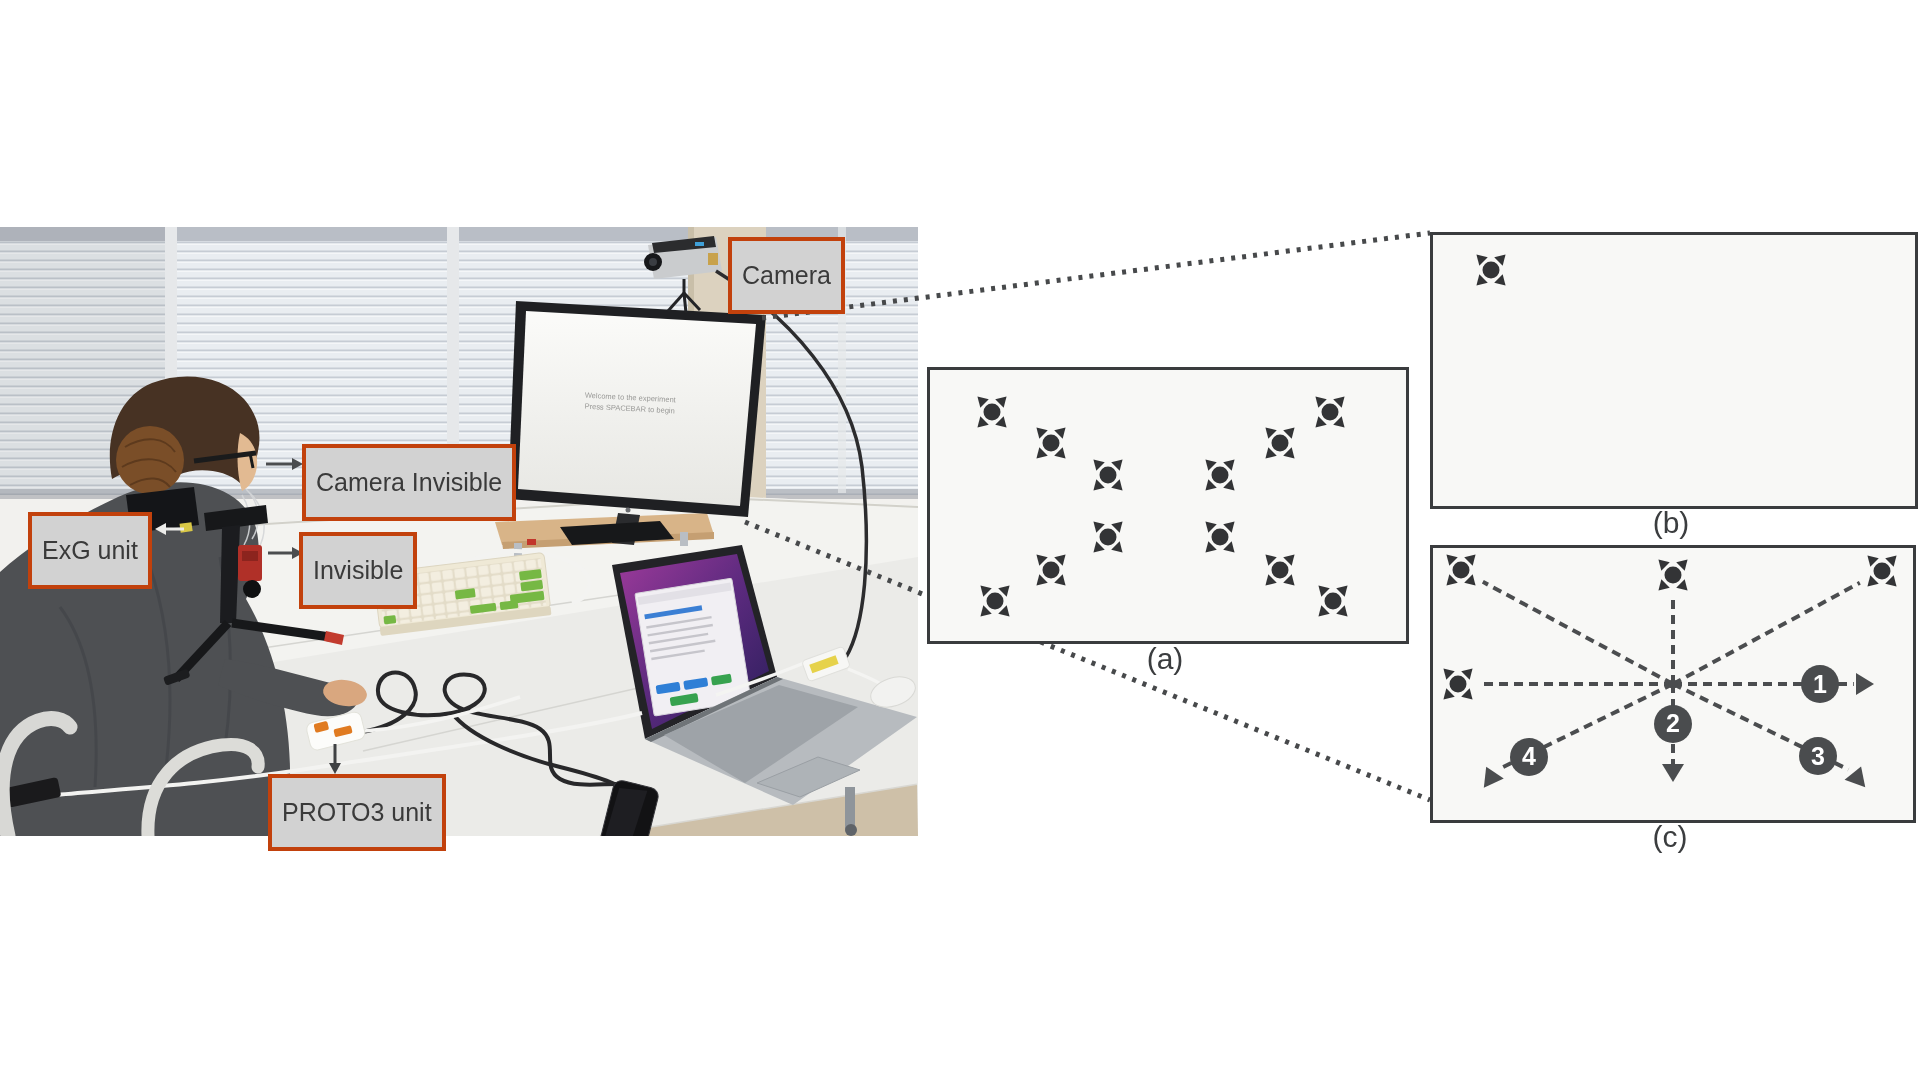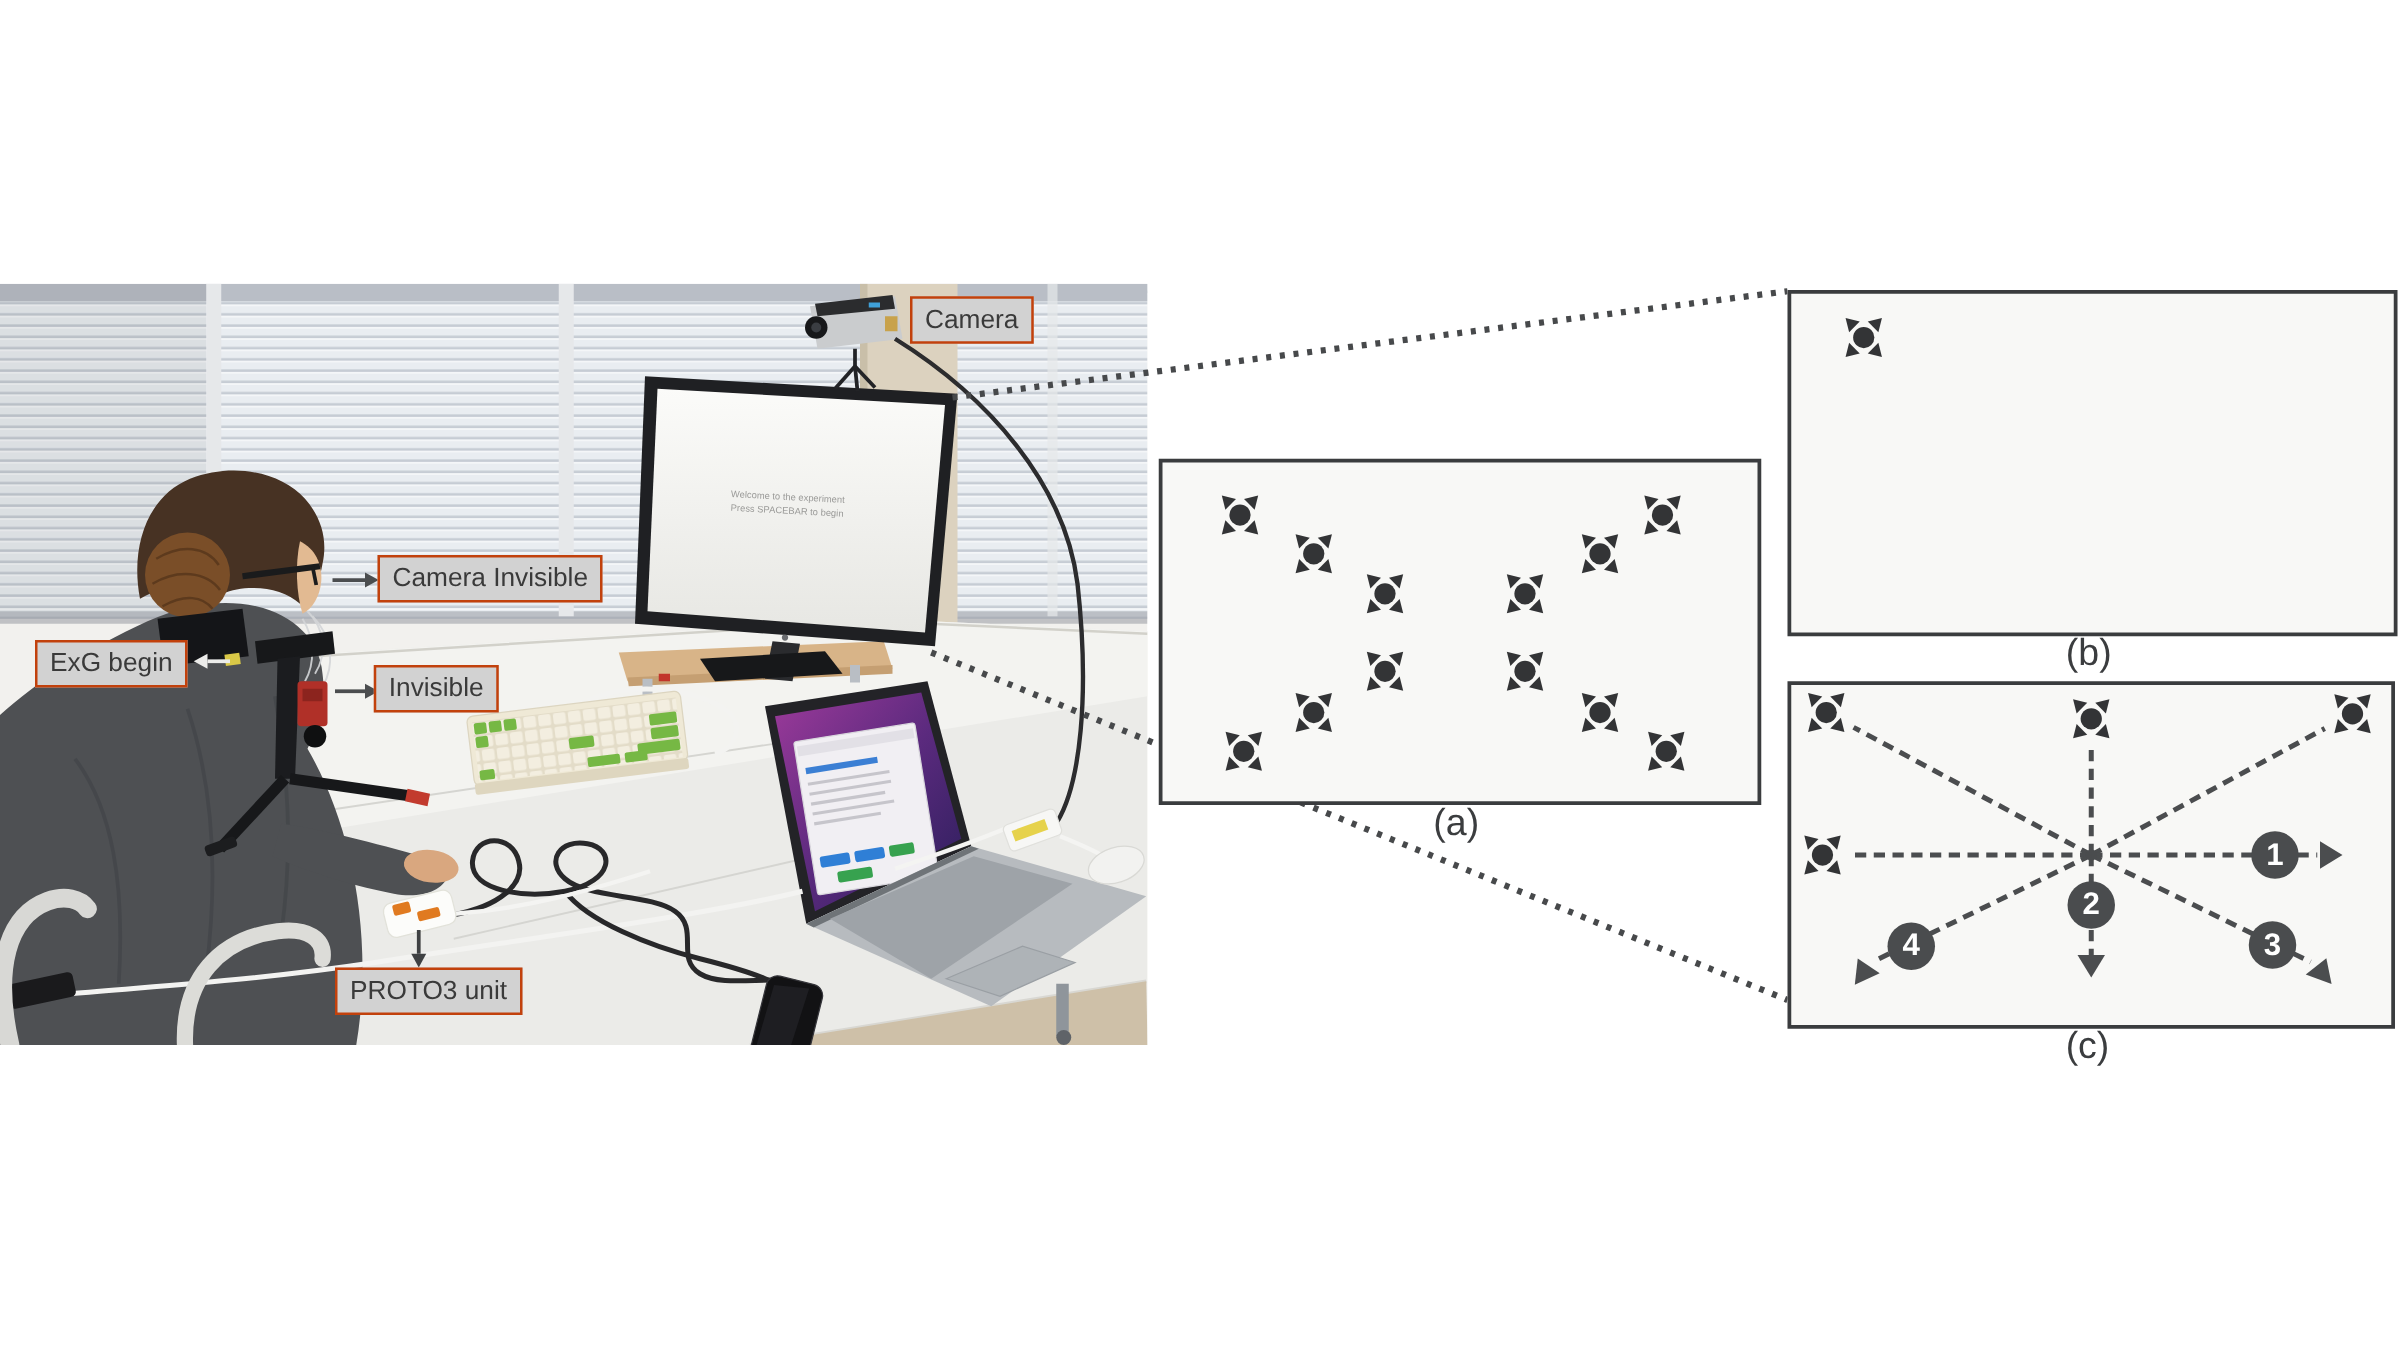--- a/index.html
+++ b/index.html
@@ -12,8 +12,8 @@
   #overlay line.connector{stroke:#47494b;stroke-width:5;stroke-dasharray:4 7;}
   #overlay line.ptr{stroke-width:3;}
   
-  .pholabel{position:absolute;z-index:4;background:#d2d2d2;border:2px solid #c2410c;
-    color:#3a3a3a;font-size:21px;line-height:1.15;padding:5px 10px;white-space:nowrap;}
+  .pholabel{position:absolute;z-index:4;background:#d2d2d2;border:4px solid #c2410c;
+    color:#3a3a3a;font-size:25px;line-height:1.15;padding:20px 10px;white-space:nowrap;}
   #lbl-camera{left:728px;top:237px;}
   #lbl-pupil{left:302px;top:444px;}
   #lbl-exg{left:28px;top:512px;}

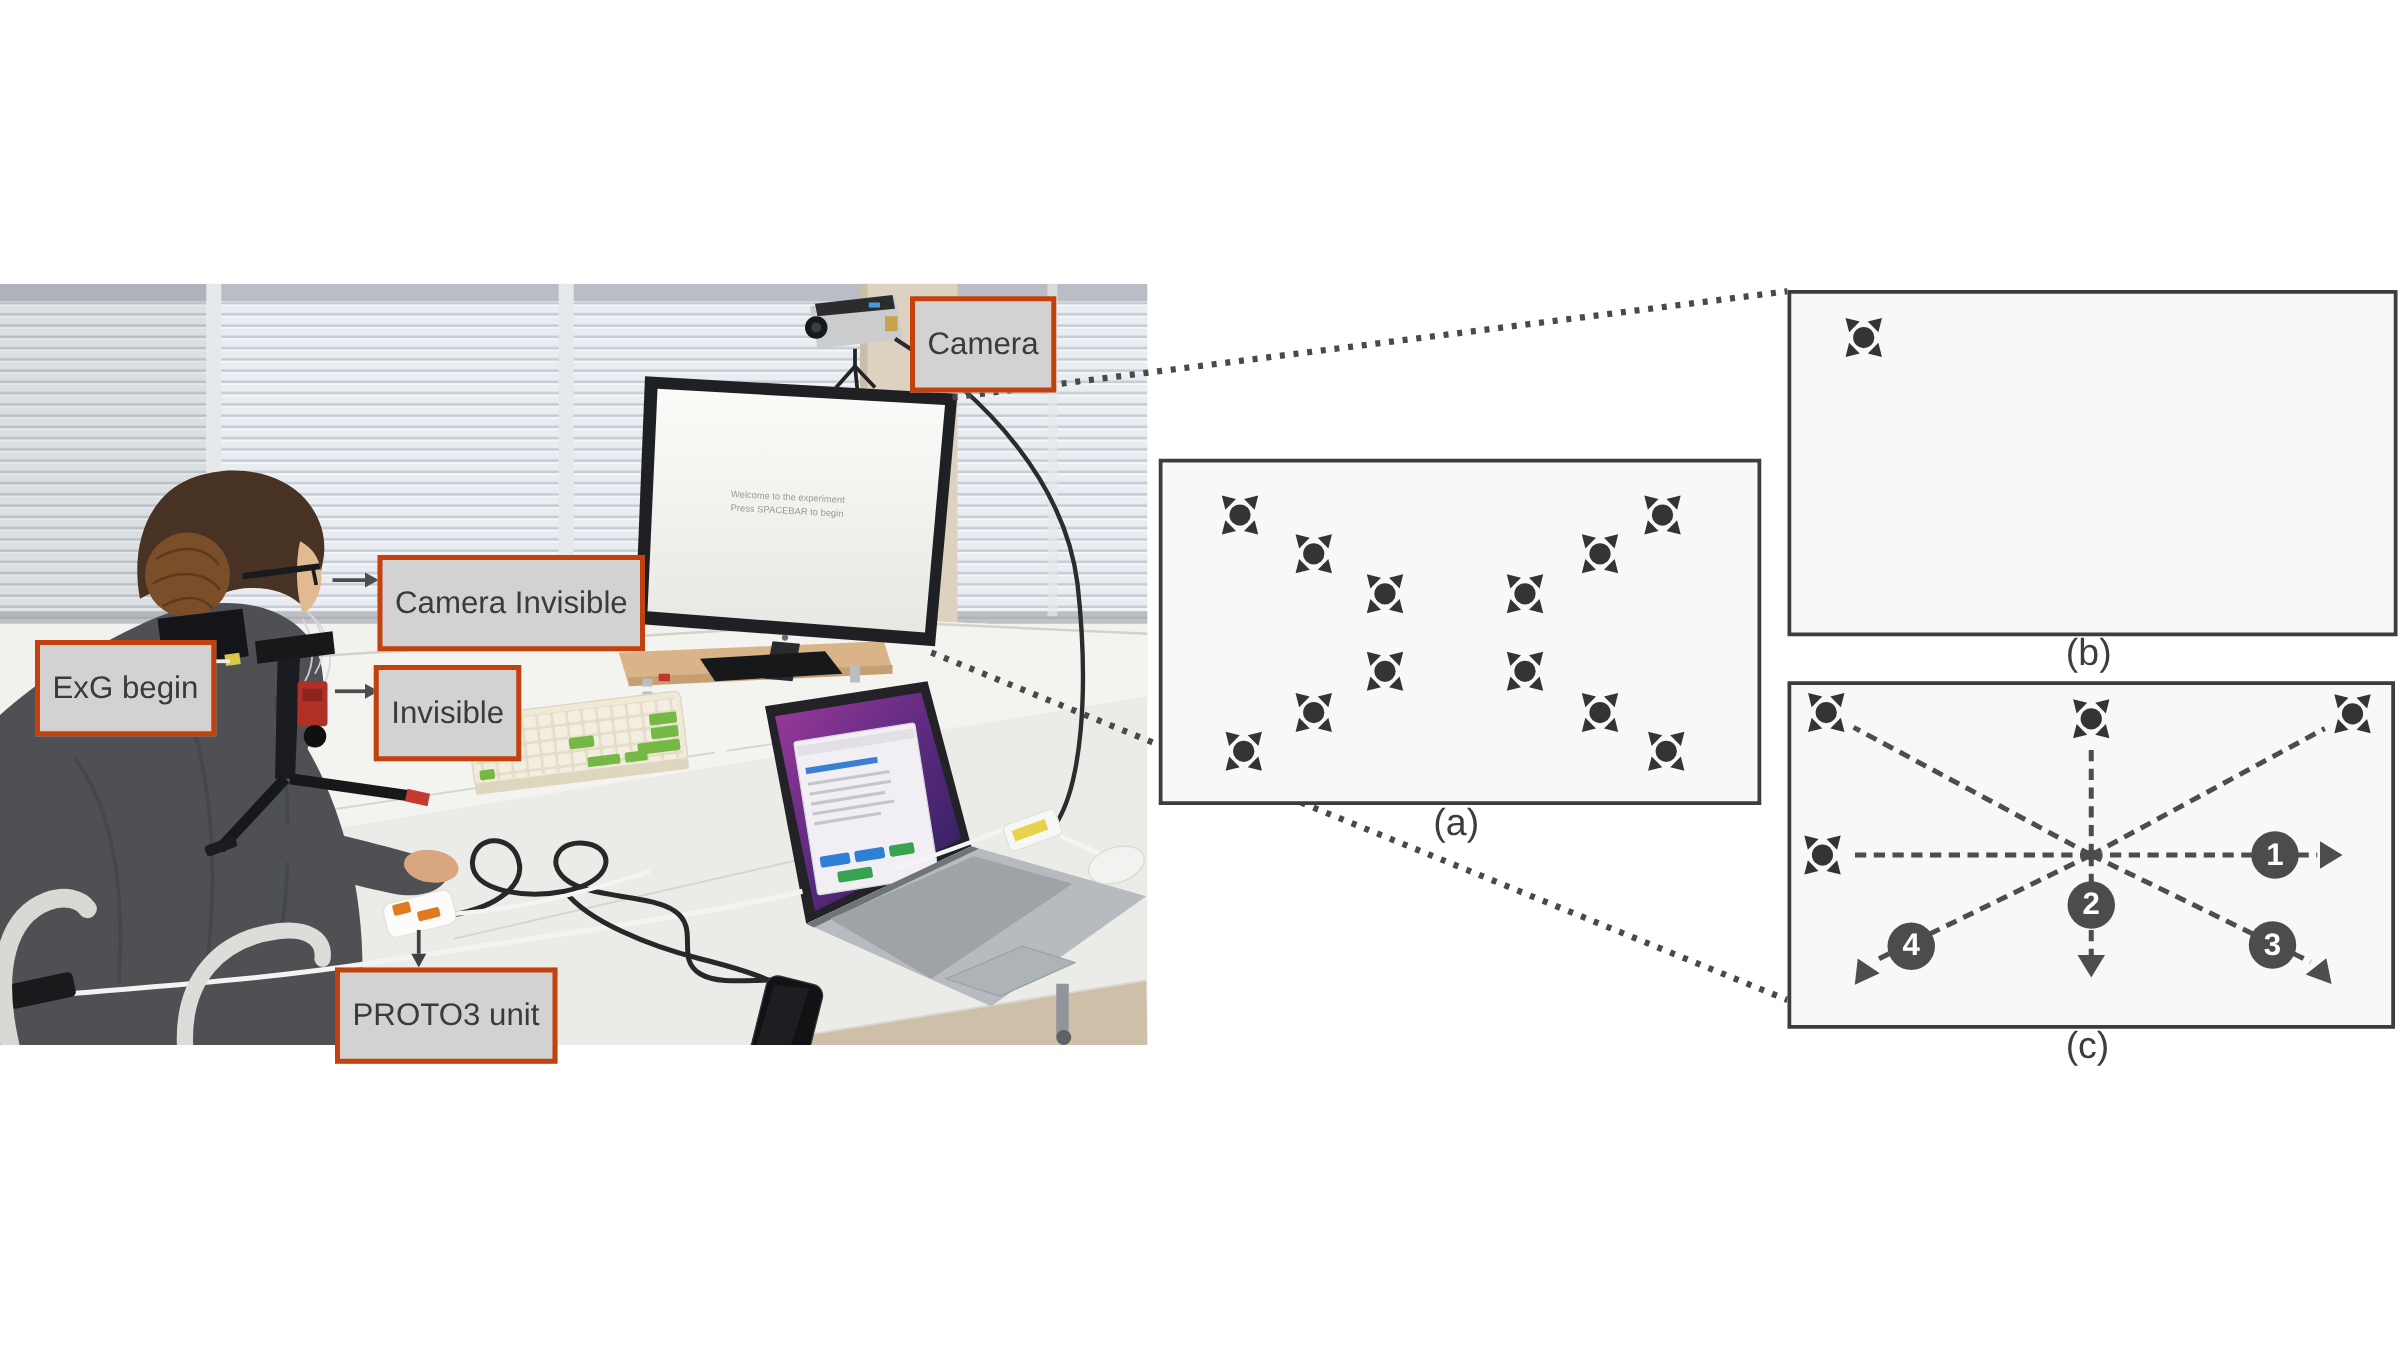--- a/index.html
+++ b/index.html
@@ -279,7 +279,7 @@
 
 <div class="pholabel" id="lbl-camera">Camera</div>
 <div class="pholabel" id="lbl-pupil">Camera Invisible</div>
-<div class="pholabel" id="lbl-exg">ExG begin</div>
+<div class="pholabel" id="lbl-exg">ExG unit</div>
 <div class="pholabel" id="lbl-chinrest">Invisible</div>
 <div class="pholabel" id="lbl-proto3">PROTO3 unit</div>
 

